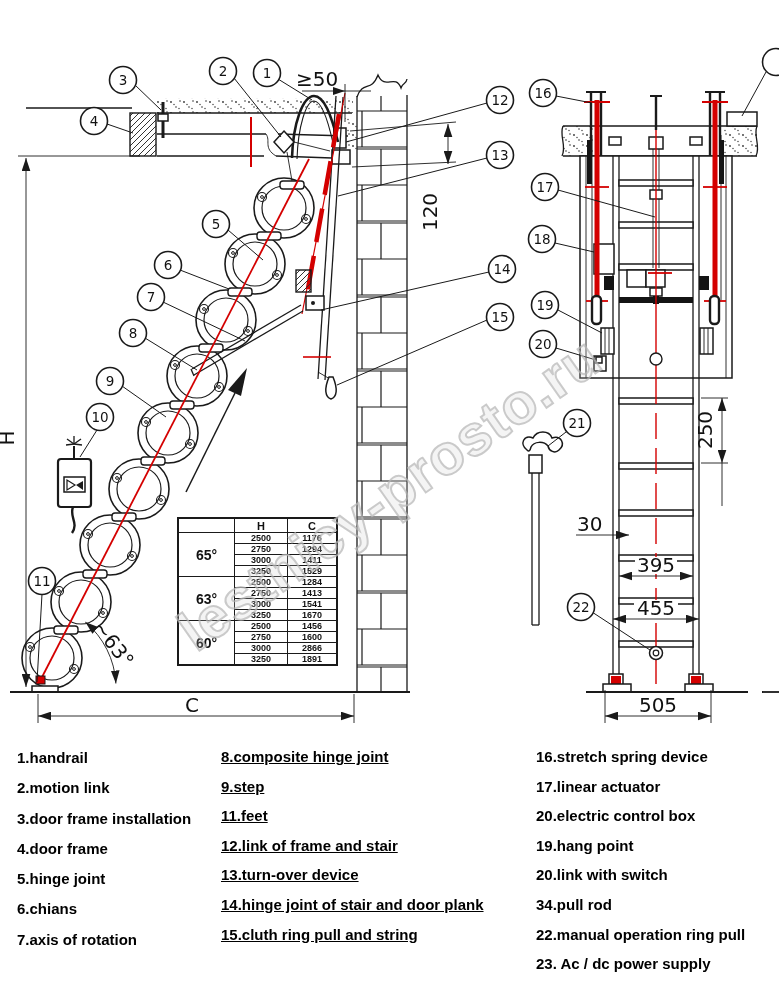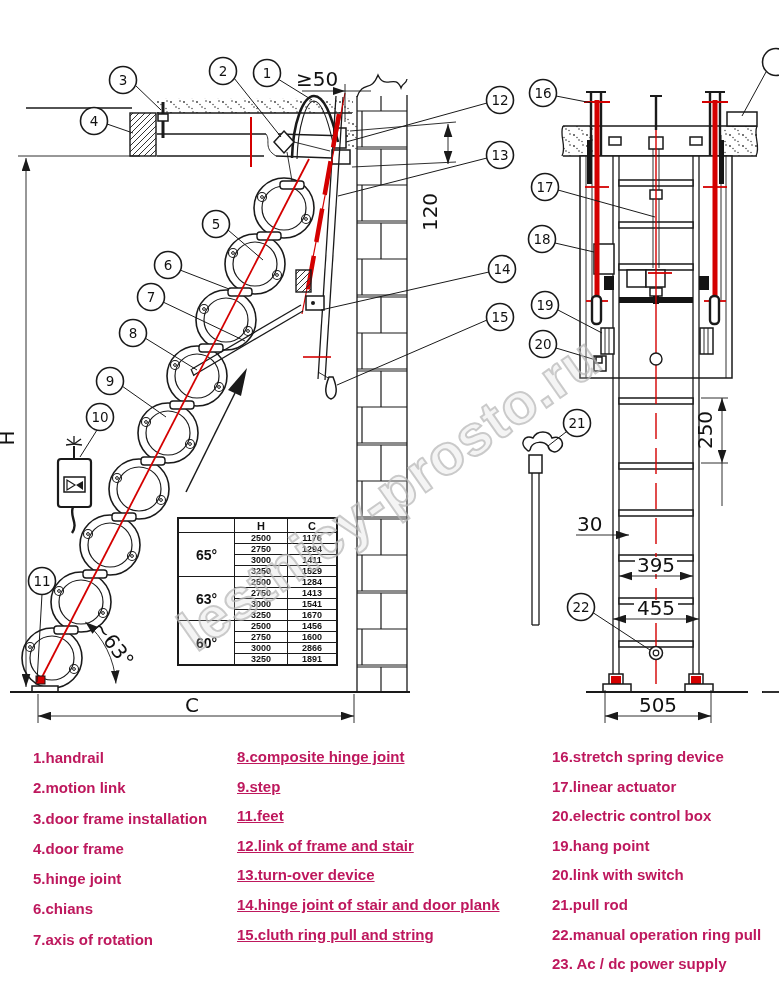--- a/index.html
+++ b/index.html
@@ -33,7 +33,7 @@
   .spec .c{width:48px;}
 
   
-  .lg{position:absolute;color:#be185d;margin-left:16px;}
+  .lg{position:absolute;color:#000000;}
   .lg .li{font:bold 15px "Liberation Sans",sans-serif;white-space:nowrap;}
   #leg1{left:17px;top:743px;}  #leg1 .li{line-height:30.3px;}
   #leg2{left:221px;top:742px;} #leg2 .li{line-height:29.6px;text-decoration:underline;}

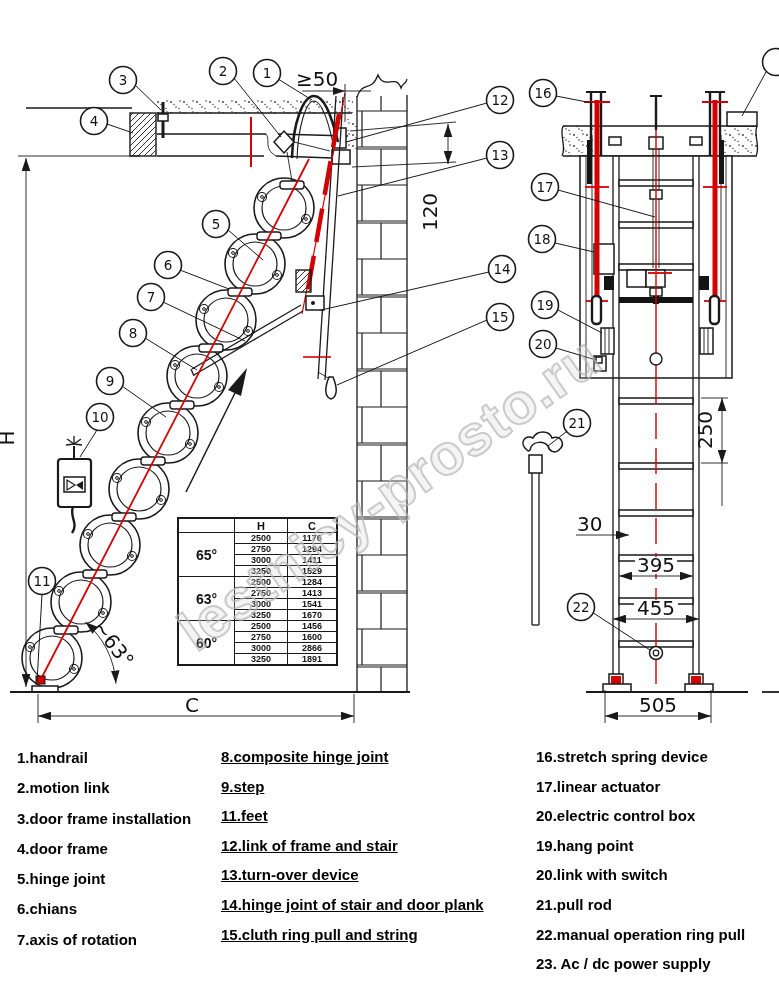--- a/index.html
+++ b/index.html
@@ -585,7 +585,7 @@
   <div class="li">20.electric control box</div>
   <div class="li">19.hang point</div>
   <div class="li">20.link with switch</div>
-  <div class="li">21.pull rod</div>
+  <div class="li">34.pull rod</div>
   <div class="li">22.manual operation ring pull</div>
   <div class="li">23. Ac / dc power supply</div>
 </div>

